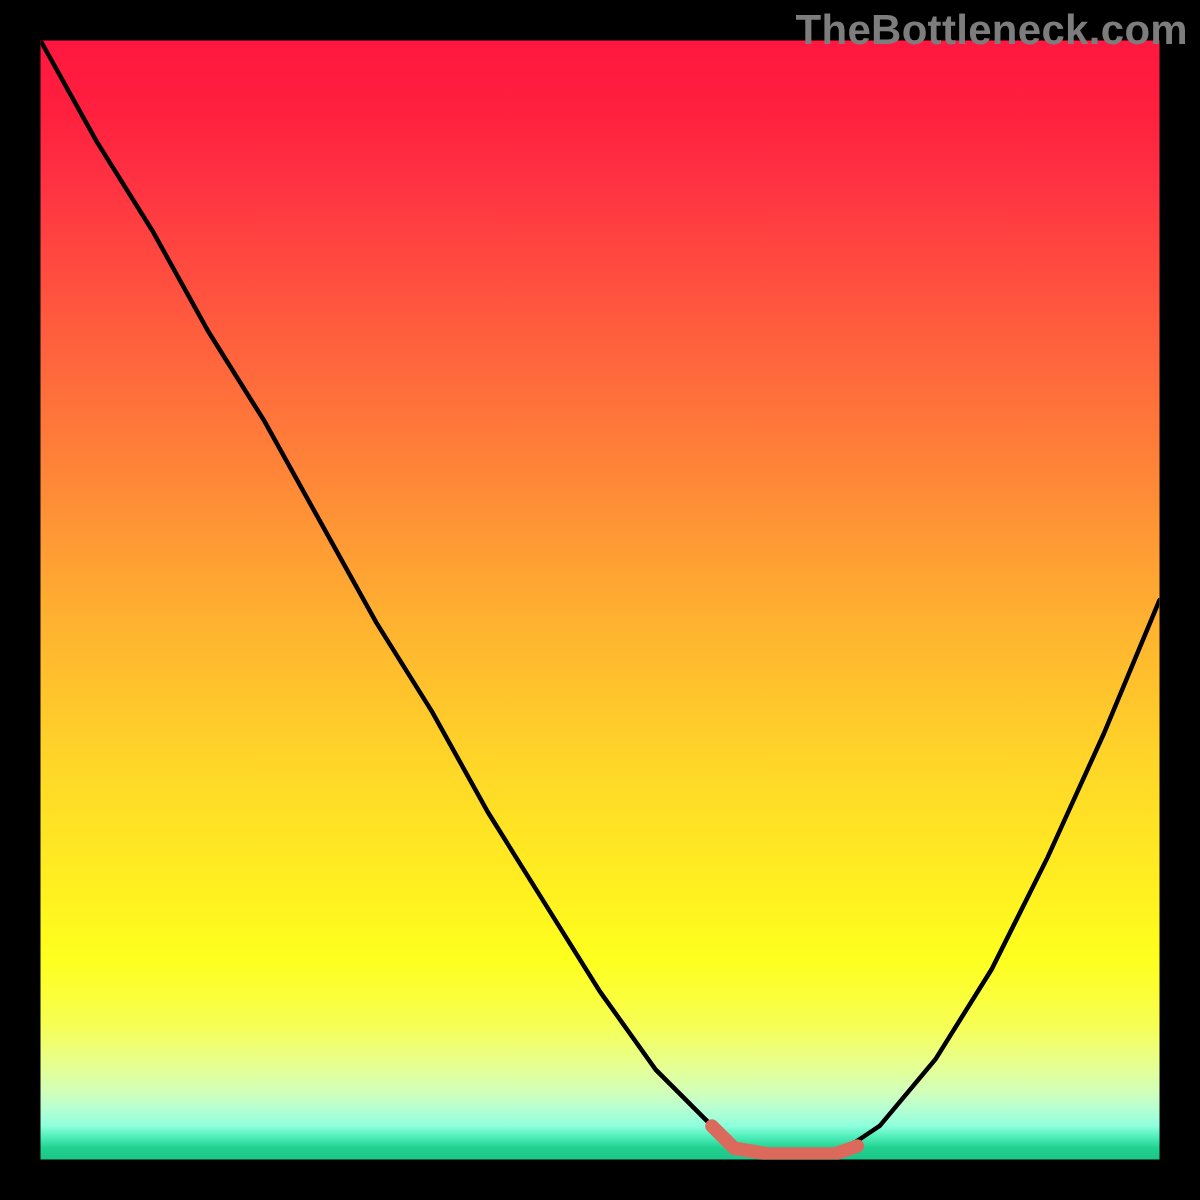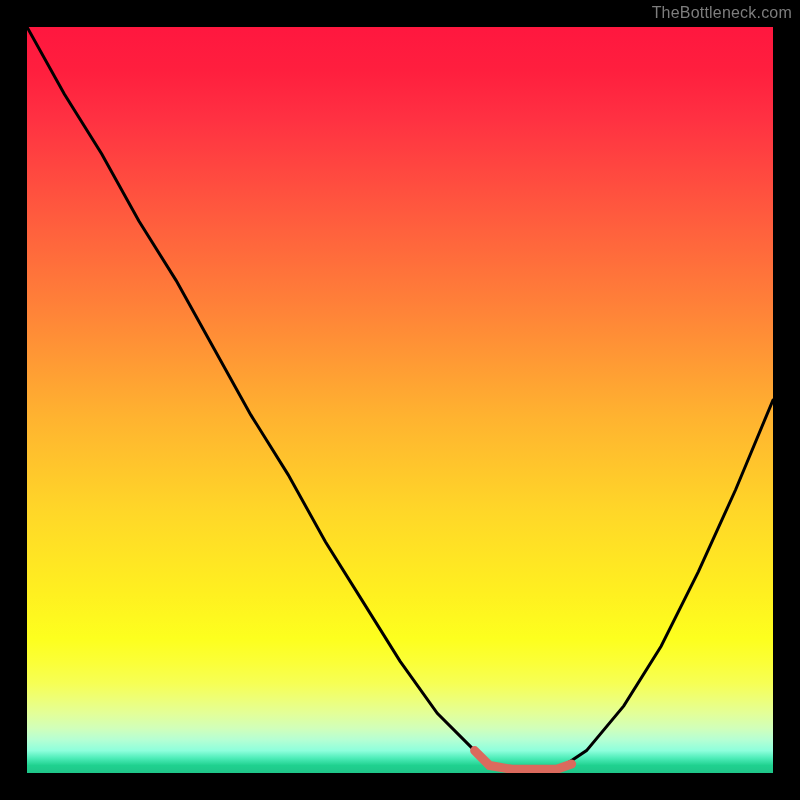--- a/index.html
+++ b/index.html
@@ -54,8 +54,8 @@
     top: 4px;
     right: 8px;
     color: #7d7d7d;
-    font-size: 16px;
-    font-weight: 400;
+    font-size: 28px;
+    font-weight: 700;
     letter-spacing: 0.2px;
     user-select: none;
   }

